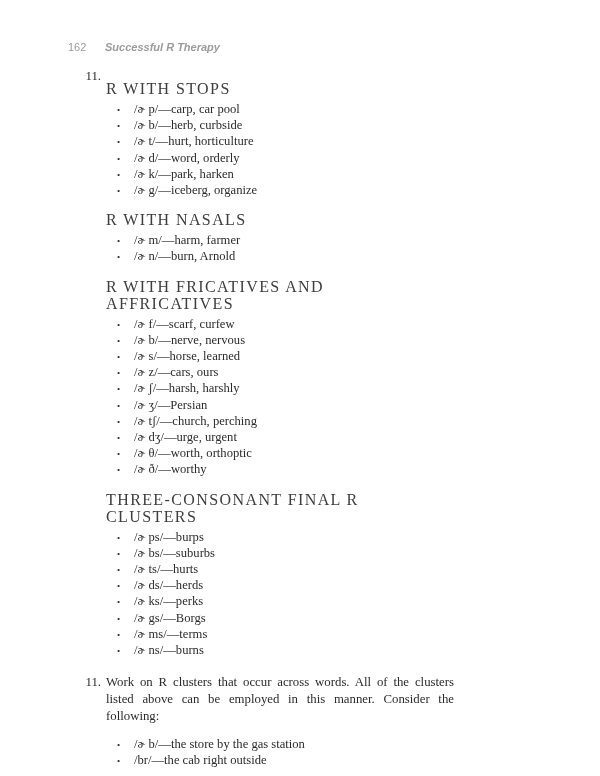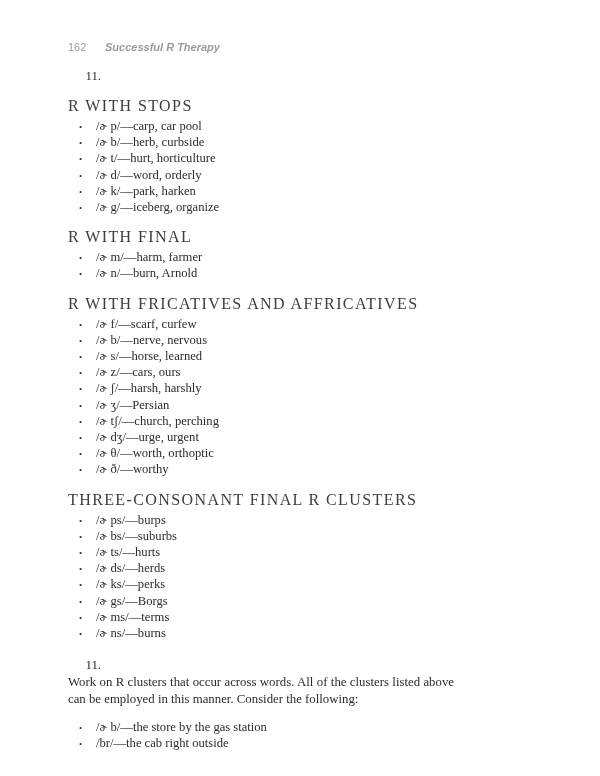--- a/index.html
+++ b/index.html
@@ -37,7 +37,6 @@
     display: flex;
     font-size: 12.8px;
     line-height: 17px;
-    flex-direction: column;
   }
   .item .num {
     width: 33px;

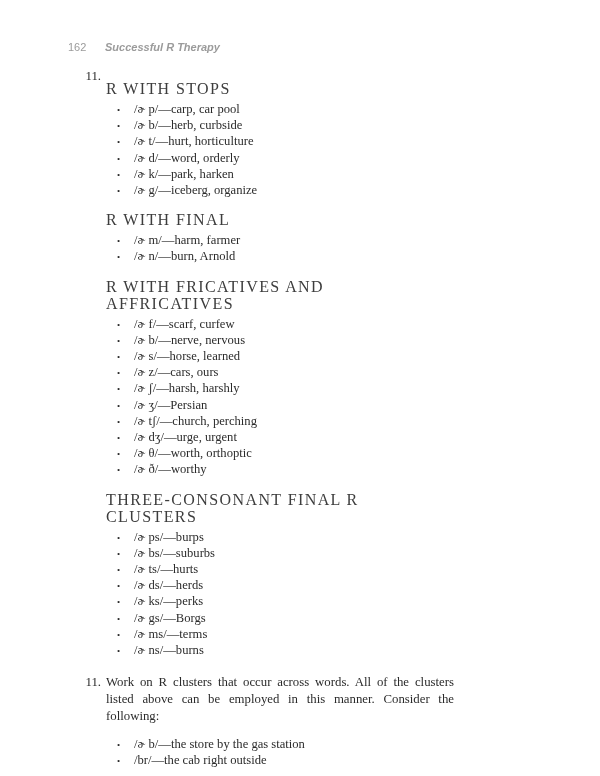--- a/index.html
+++ b/index.html
@@ -126,7 +126,7 @@
       </div>
 
       <div class="section">
-        <div class="sec-heading">R WITH FINAL</div>
+        <div class="sec-heading">R WITH NASALS</div>
         <div class="bullet-row">
           <span class="dot">•</span>
           <span class="btext">/ɚ m/—harm, farmer</span>

